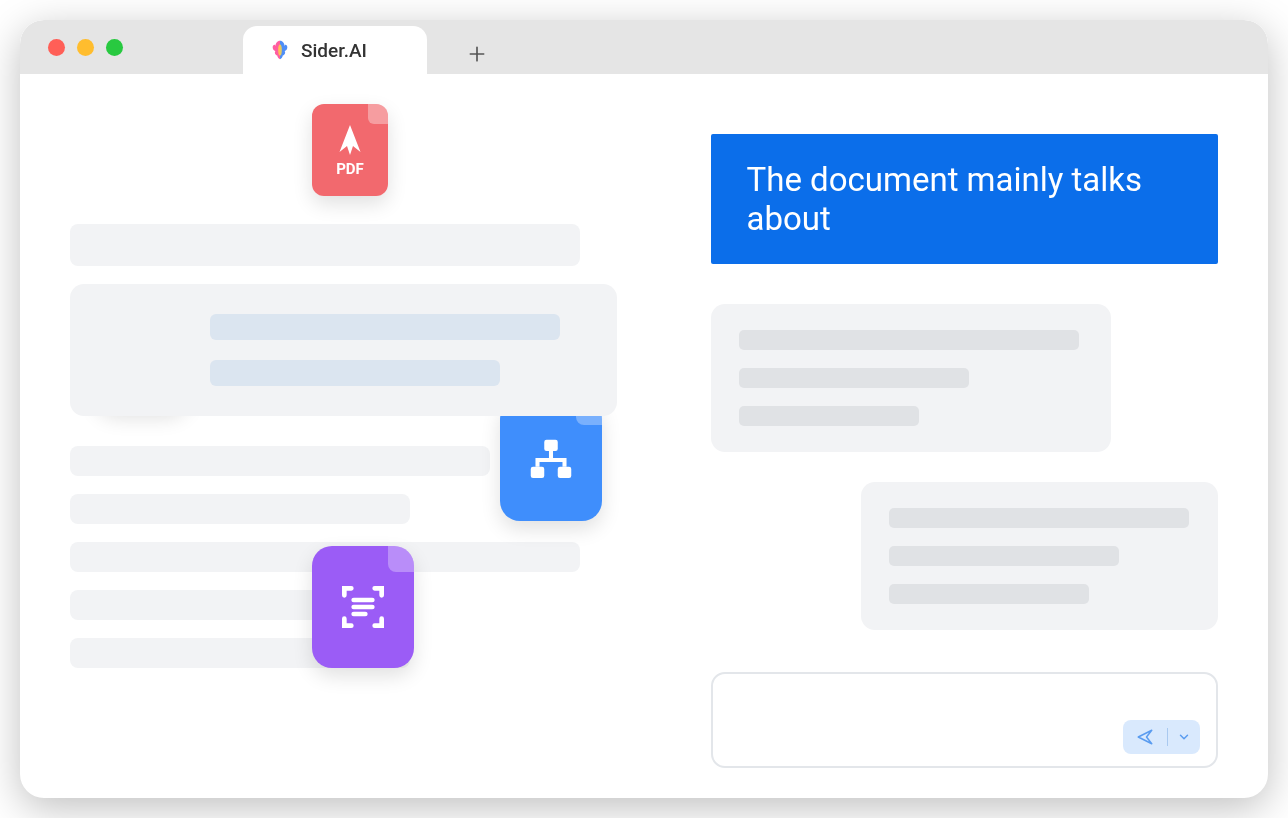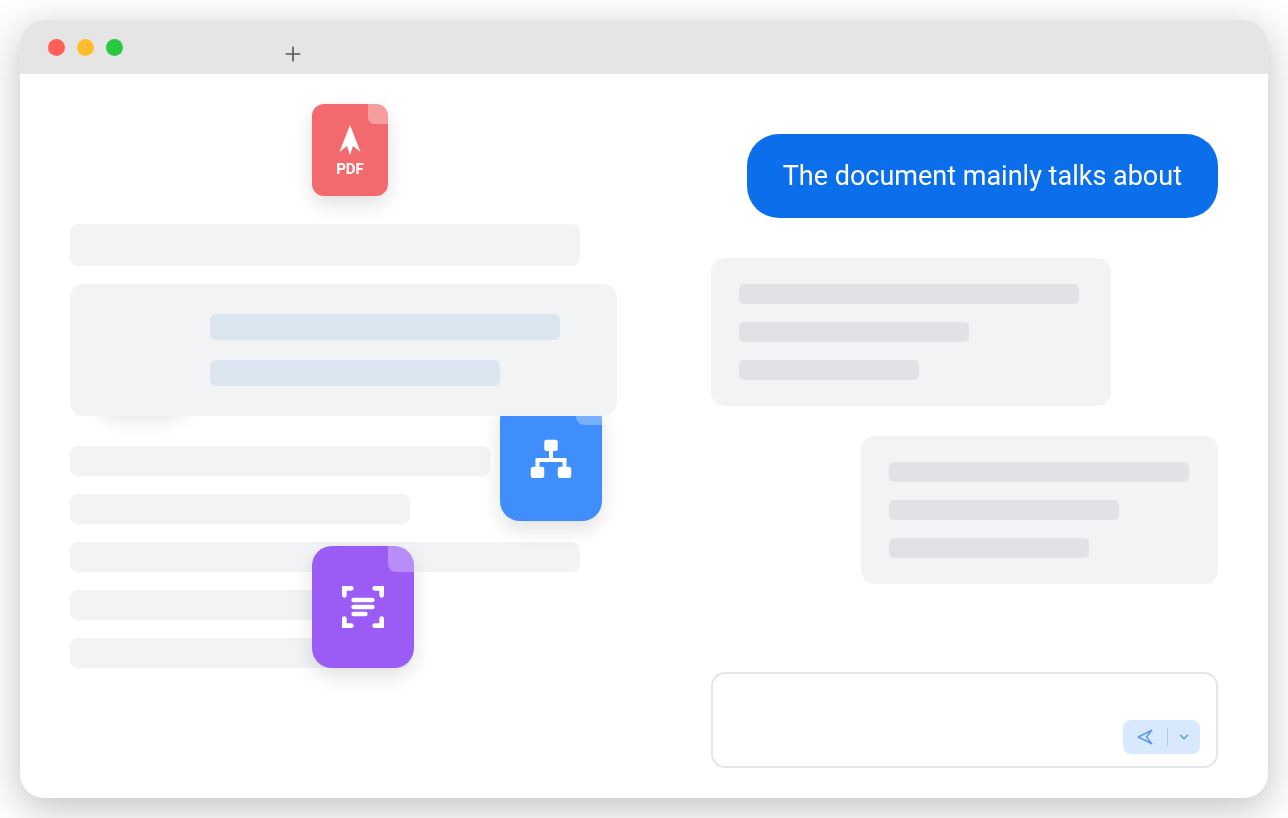--- a/index.html
+++ b/index.html
@@ -218,6 +218,14 @@
       <div class="light green"></div>
     </div>
     <div class="tab-strip">
+      <div class="tab">
+        <svg class="tab-logo" viewBox="0 0 24 24">
+          <path d="M12 2 C9 2 7 5 7 8 C7 5 4 6 4 9 C4 12 6 13 7 13 C6 14 6 17 9 18 C9 20 11 22 12 22 Z" fill="#ff5ea0"></path>
+          <path d="M12 2 C15 2 17 5 17 8 C17 5 20 6 20 9 C20 12 18 13 17 13 C18 14 18 17 15 18 C15 20 13 22 12 22 Z" fill="#4f8ef7"></path>
+          <ellipse cx="12" cy="12" rx="2" ry="6" fill="#ffd24a" opacity="0.85"></ellipse>
+        </svg>
+        <span>Sider.AI</span>
+      </div>
       <div class="newtab">
         <svg width="20" height="20" viewBox="0 0 24 24">
           <path d="M12 4v16M4 12h16" stroke="#555" stroke-width="2" stroke-linecap="round"></path>

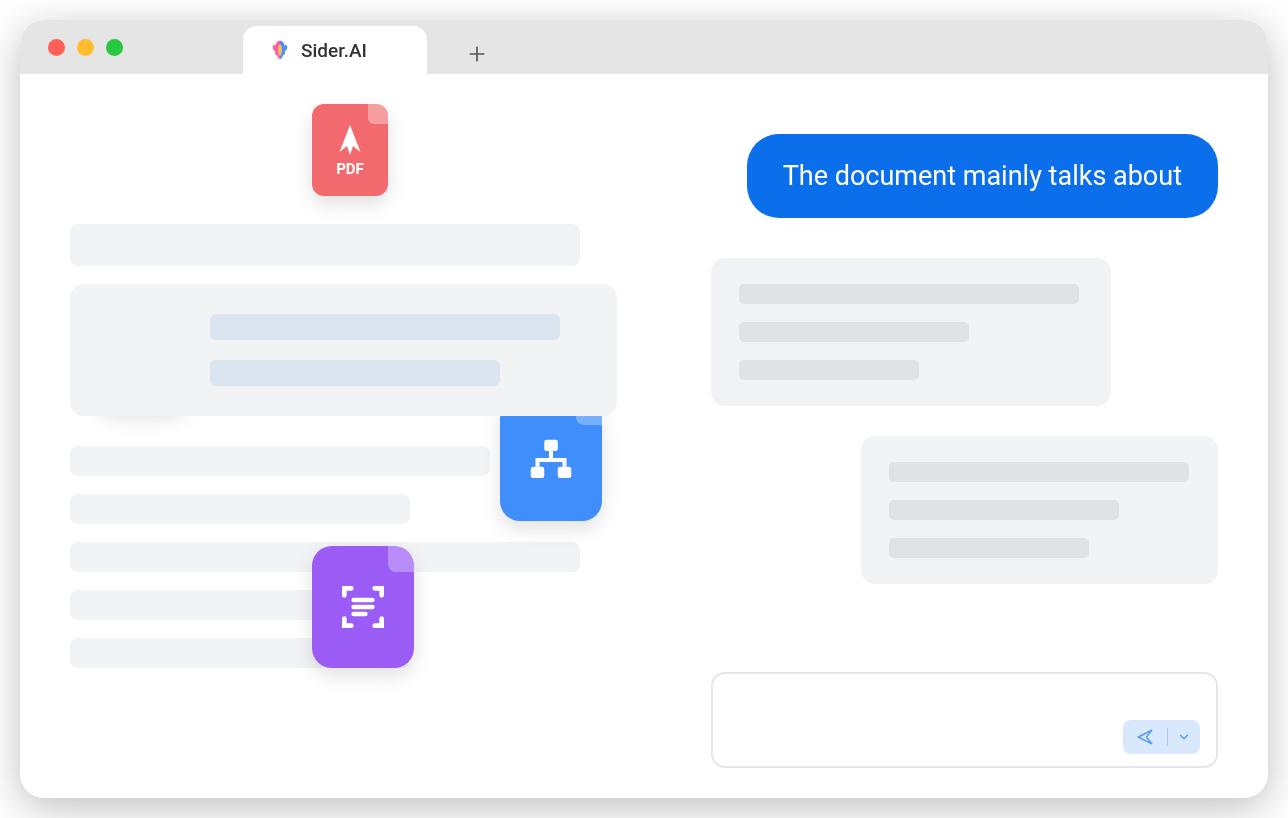--- a/index.html
+++ b/index.html
@@ -146,10 +146,10 @@
     .user-bubble {
       background: #0b6eea;
       color: #fff;
-      font-size: 27px;
+      font-size: 33px;
       font-weight: 400;
       padding: 26px 36px;
-      border-radius: 32px;
+      border-radius: 2px;
       margin-left: auto;
       margin-bottom: 40px;
       max-width: 100%;

